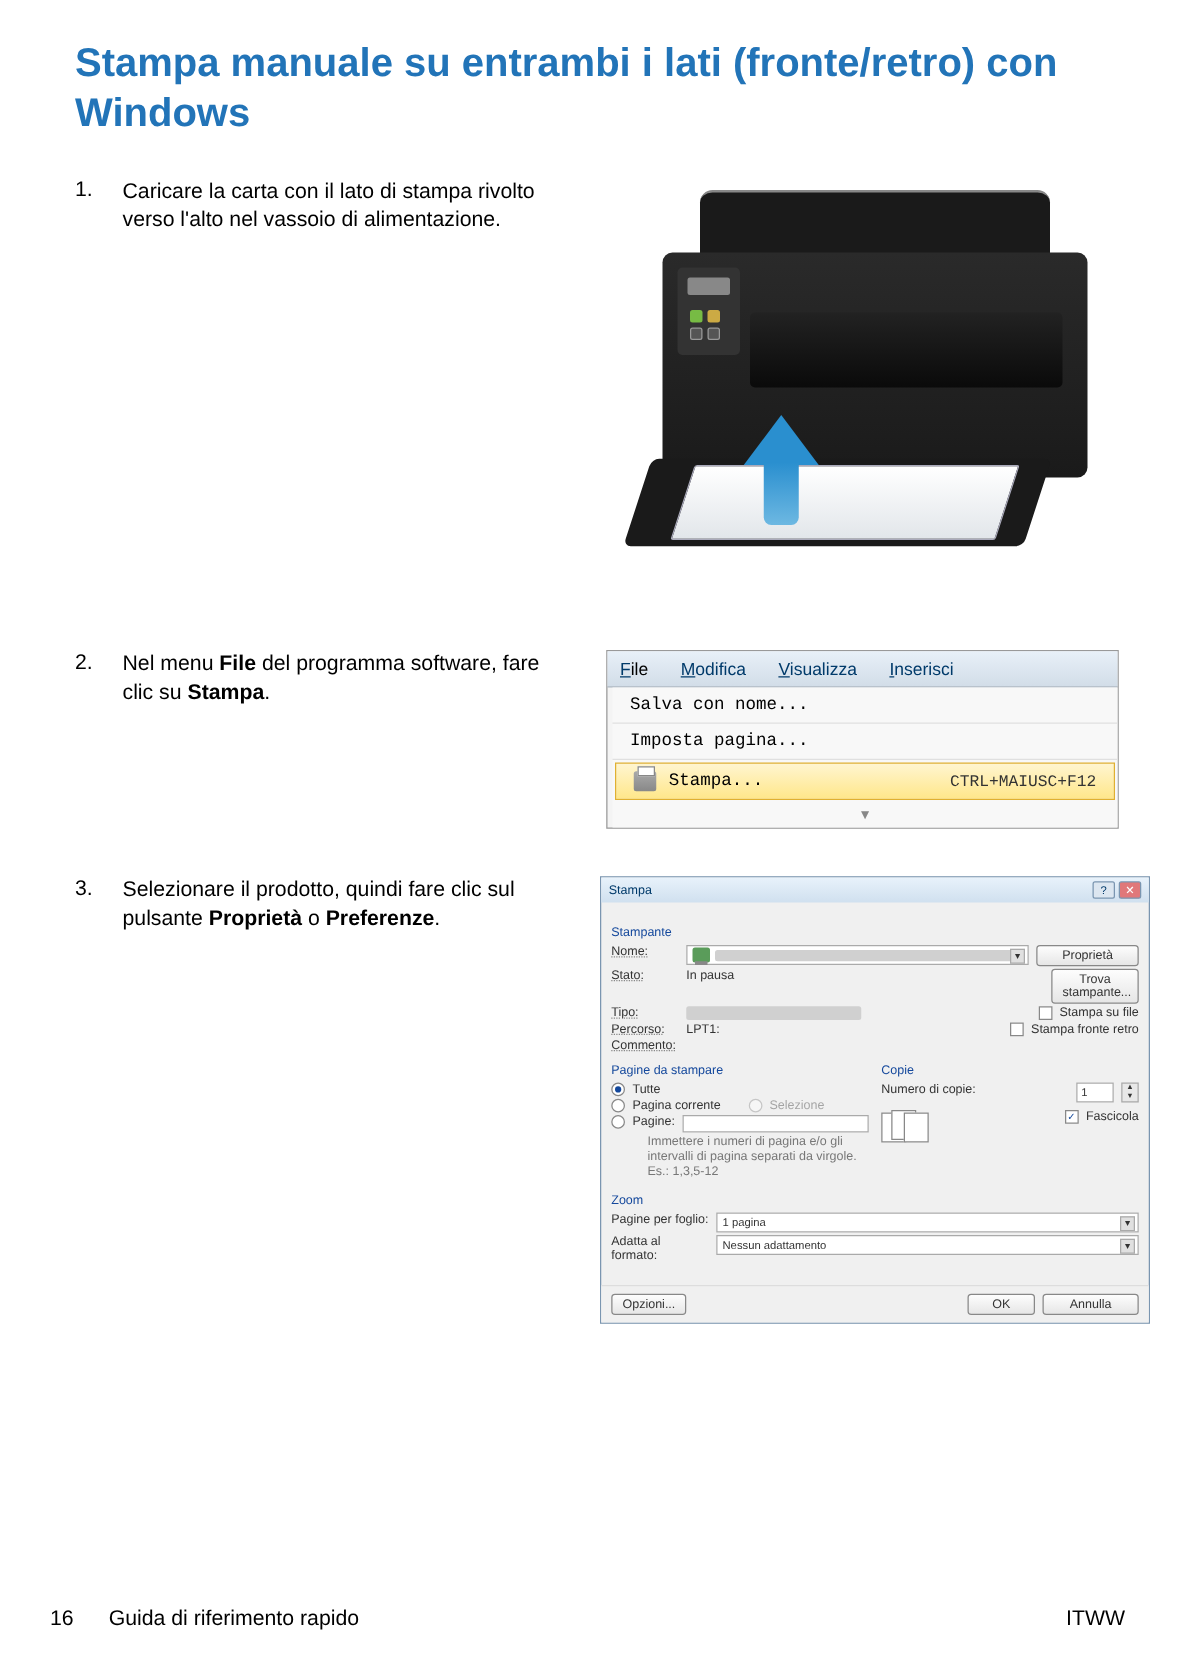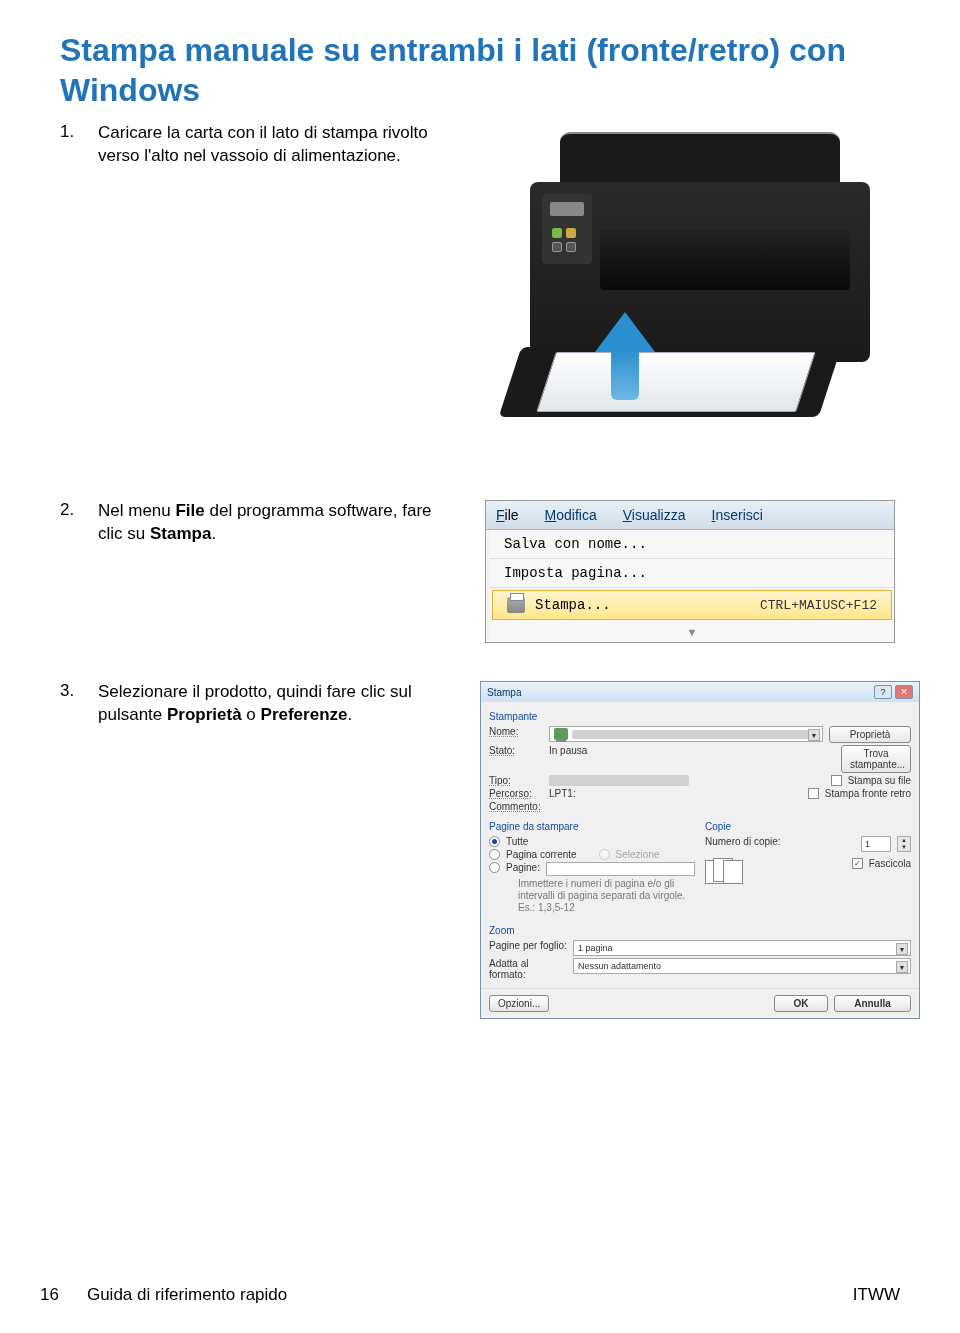--- a/index.html
+++ b/index.html
@@ -17,7 +17,7 @@
     font-size: 32px;
     font-weight: bold;
     line-height: 1.25;
-    margin-bottom: 12px;
+    margin-bottom: 32px;
   }
   .step {
     display: flex;

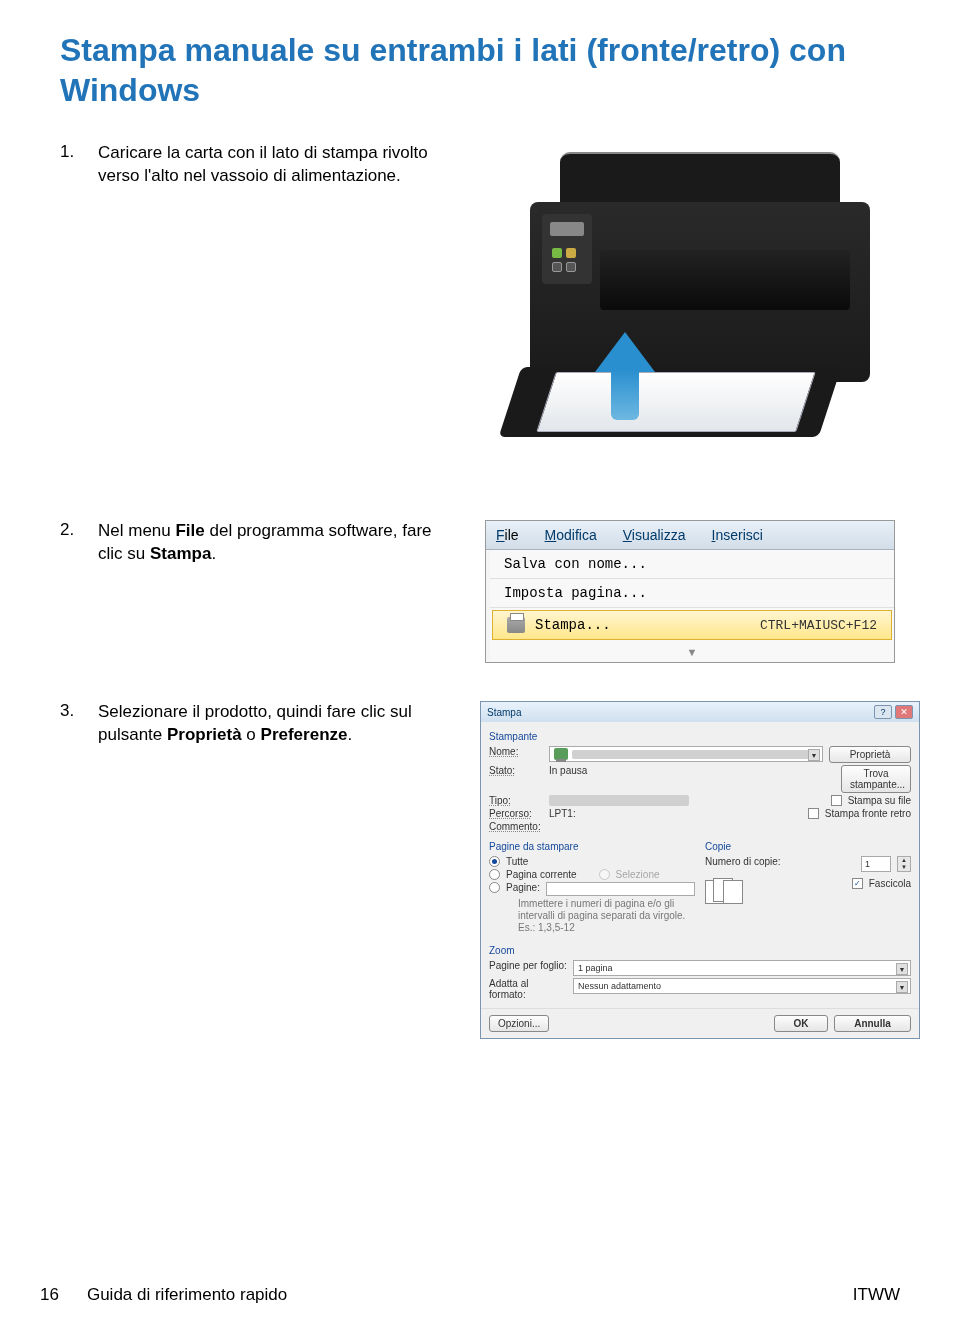--- a/index.html
+++ b/index.html
@@ -199,7 +199,7 @@
   .dlg-wbtns { display:flex; gap:3px; }
   .dlg-wbtn { width:18px; height:14px; background:#dce6f0; border:1px solid #7a95b0; border-radius:2px; display:flex; align-items:center; justify-content:center; font-size:9px; }
   .dlg-wbtn.close { background:#e0787a; color:#fff; }
-  .dlg-body { padding: 6px 8px; }
+  .dlg-body { padding: 16px 8px; }
   .grp-title { color: #14489c; margin: 3px 0 4px; }
   .row { display:flex; margin: 2px 0; gap:6px; }
   .lbl { width: 54px; text-decoration: underline dotted #888; }

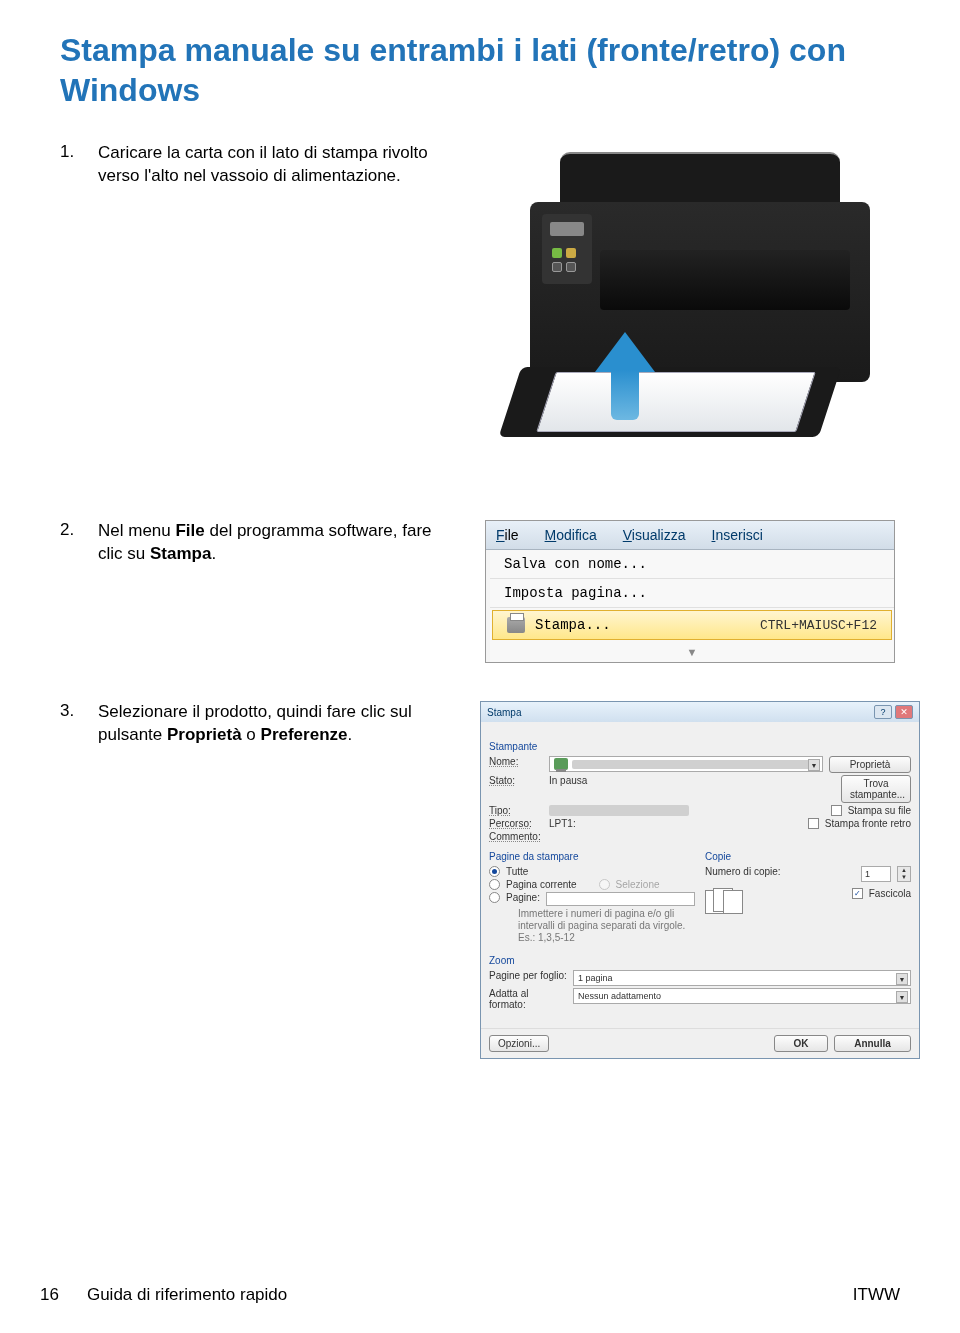--- a/index.html
+++ b/index.html
@@ -229,7 +229,7 @@
   .col { flex:1; }
   .hint { color:#777; font-size:10px; line-height:1.2; margin-top:2px;margin-left:29px; }
   .dlg-foot { display:flex; justify-content:space-between; padding:6px 8px; background:#f0f0f0; border-top:1px solid #ddd; }
-  .foot-right { display:flex; gap:6px;font-weight:bold; }
+  .foot-right { display:flex; gap:6px; }
   .printer-combo-icon { width:14px; height:12px; background:#5a9c5a; border-radius:2px; margin-right:4px; position:relative; }
   .printer-combo-icon::after { content:""; position:absolute; bottom:-2px; left:2px; width:10px; height:3px; background:#888; }
 

